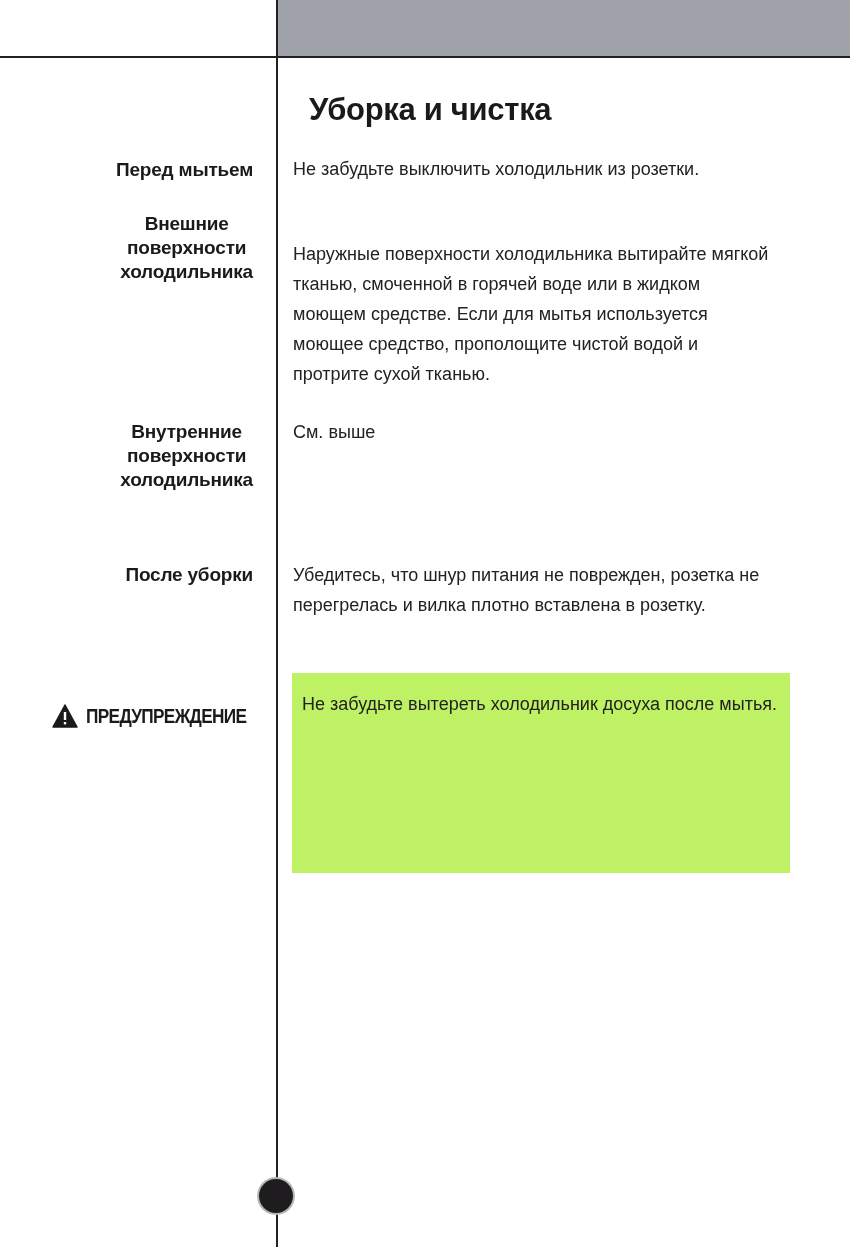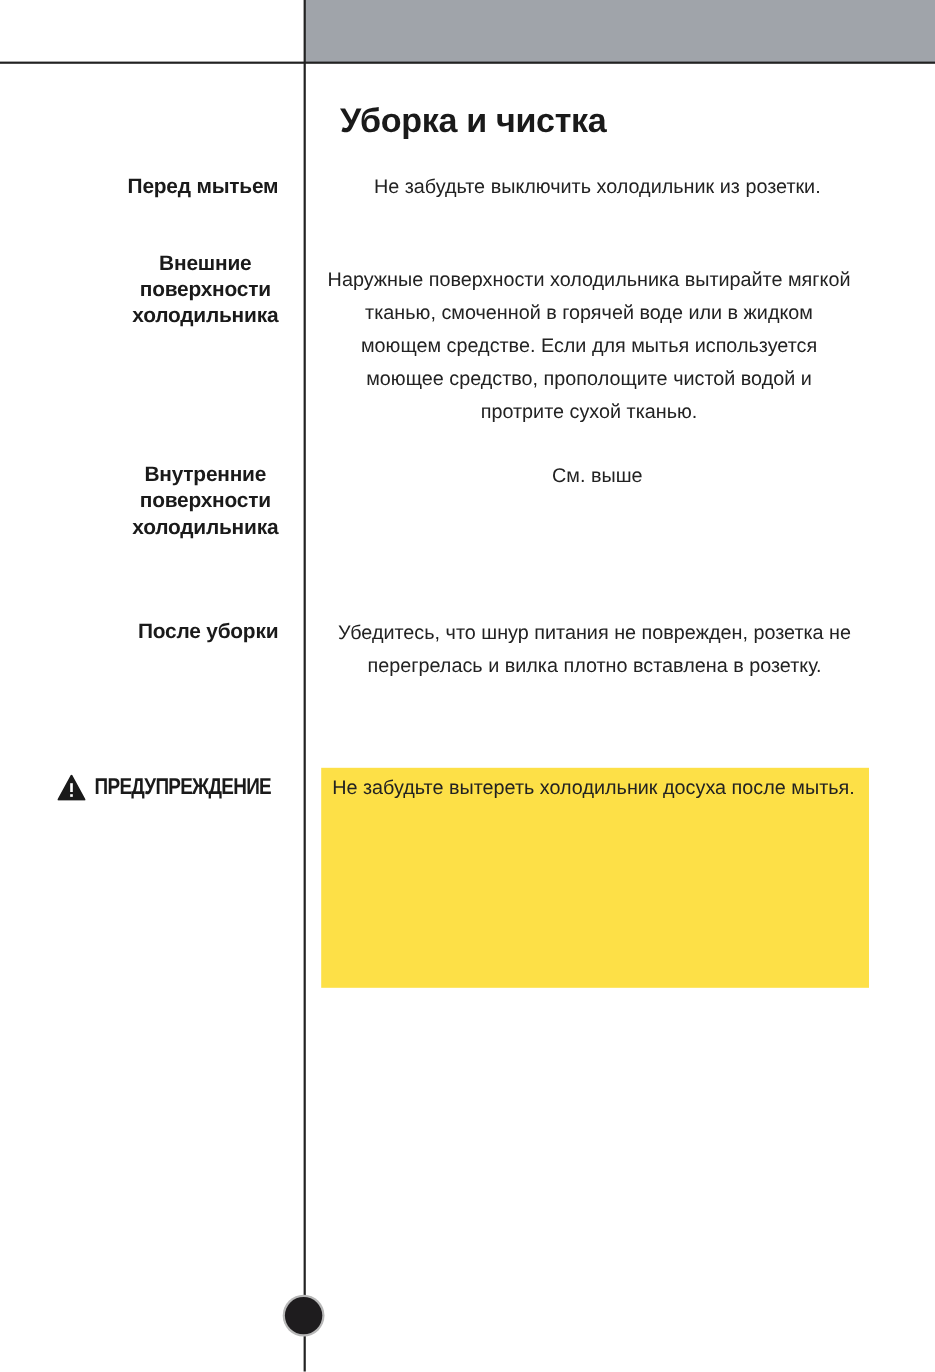--- a/index.html
+++ b/index.html
@@ -10,7 +10,7 @@
   .vline { position:absolute; left:276px; top:0; width:1.5px; height:1247px; background:#222; }
   .title { position:absolute; left:293px; top:76px; font-size:31px; font-weight:bold; letter-spacing:-0.3px; color:#1a1a1a; }
   .label { position:absolute; right:597px; text-align:center; font-size:19px; font-weight:bold; line-height:24px; color:#1a1a1a; letter-spacing:-0.2px; }
-  .body { position:absolute; left:293px; width:500px; font-size:18px; line-height:30px; color:#222;text-align:center; }
+  .body { position:absolute; left:293px; width:500px; font-size:18px; line-height:30px; color:#222; }
   .warn-label { position:absolute; left:52px; top:704px; display:flex; align-items:center; gap:8px; }
   .warn-text { font-size:21px; font-weight:bold; letter-spacing:-0.8px; color:#1a1a1a; transform:scaleX(0.82); transform-origin:left center; white-space:nowrap; }
   .warn-box { position:absolute; left:292px; top:698px; width:498px; height:200px; background:#fde047; box-sizing:border-box; padding:3px 10px 0 10px; font-size:18px; line-height:30px; color:#222; }

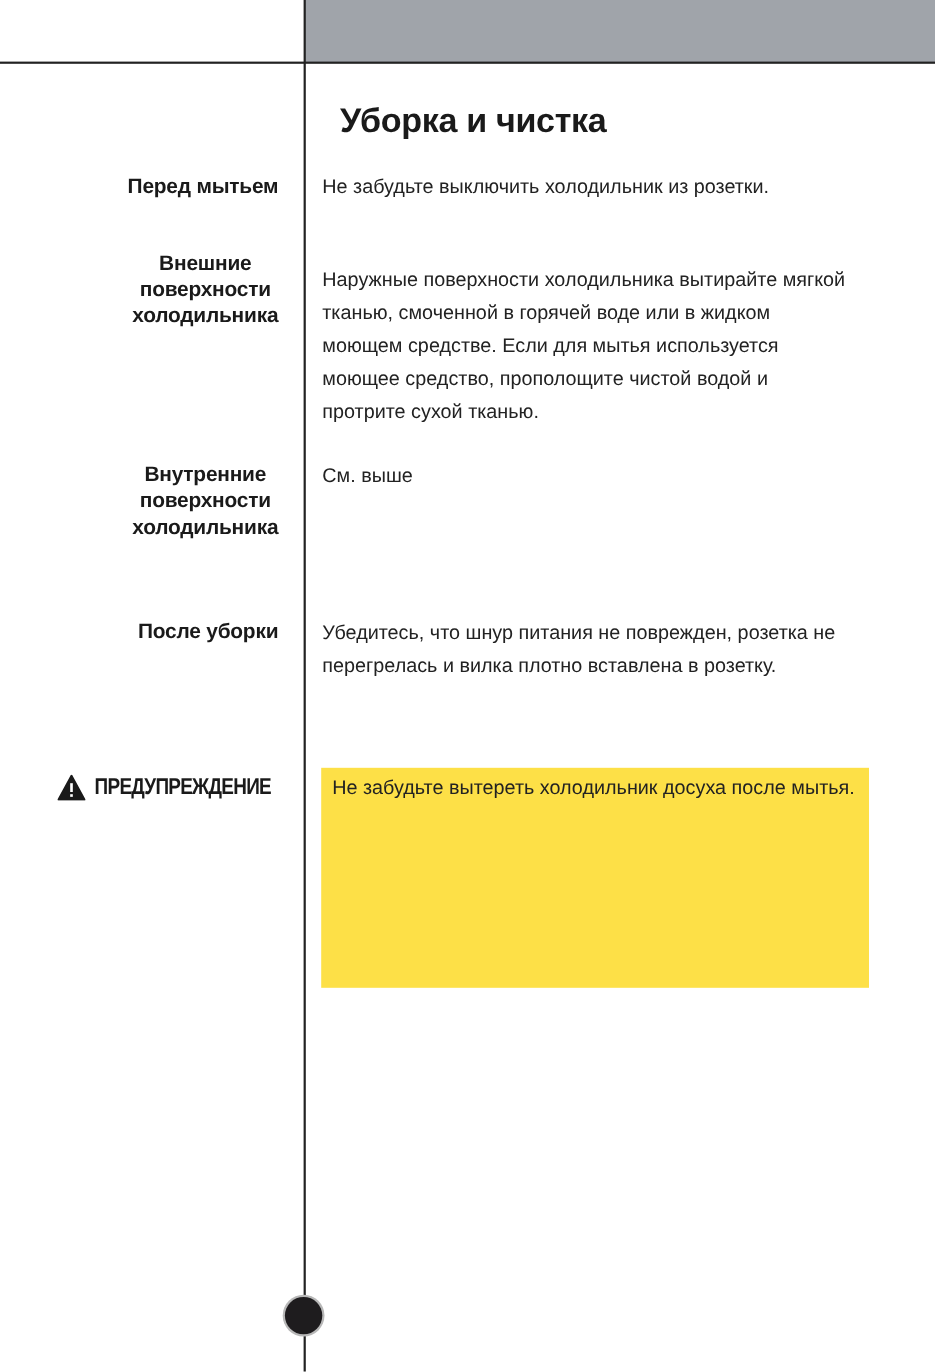--- a/index.html
+++ b/index.html
@@ -31,7 +31,7 @@
 </div>
 <div class="body" style="top:154px">Не забудьте выключить холодильник из розетки.</div>
 
-<div class="label" style="top:228px">
+<div class="label" style="top:212px">
   <div>Внешние</div>
   <div>поверхности</div>
   <div>холодильника</div>

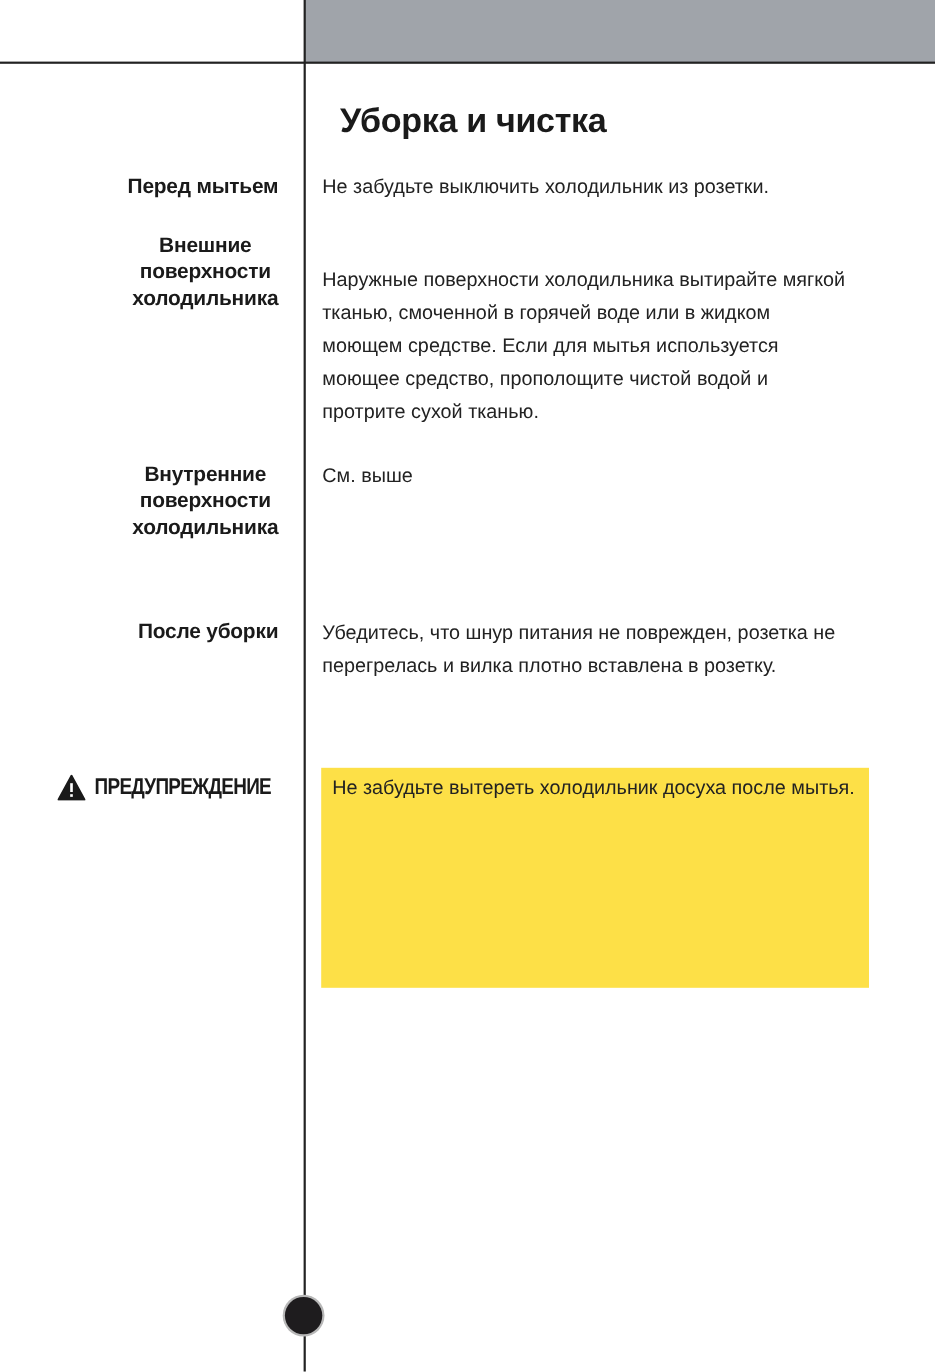--- a/index.html
+++ b/index.html
@@ -13,7 +13,7 @@
   .body { position:absolute; left:293px; width:500px; font-size:18px; line-height:30px; color:#222; }
   .warn-label { position:absolute; left:52px; top:704px; display:flex; align-items:center; gap:8px; }
   .warn-text { font-size:21px; font-weight:bold; letter-spacing:-0.8px; color:#1a1a1a; transform:scaleX(0.82); transform-origin:left center; white-space:nowrap; }
-  .warn-box { position:absolute; left:292px; top:698px; width:498px; height:200px; background:#fde047; box-sizing:border-box; padding:3px 10px 0 10px; font-size:18px; line-height:30px; color:#222; }
+  .warn-box { position:absolute; left:292px; top:673px; width:498px; height:200px; background:#bef264; box-sizing:border-box; padding:16px 10px 0 10px; font-size:18px; line-height:30px; color:#222; }
   .warn-box p { margin:0; }
   .page-dot { position:absolute; left:259px; top:1179px; width:34px; height:34px; border-radius:50%; background:#1e1c1e; box-shadow:0 0 0 2px #b8b8b8; }
 </style>

